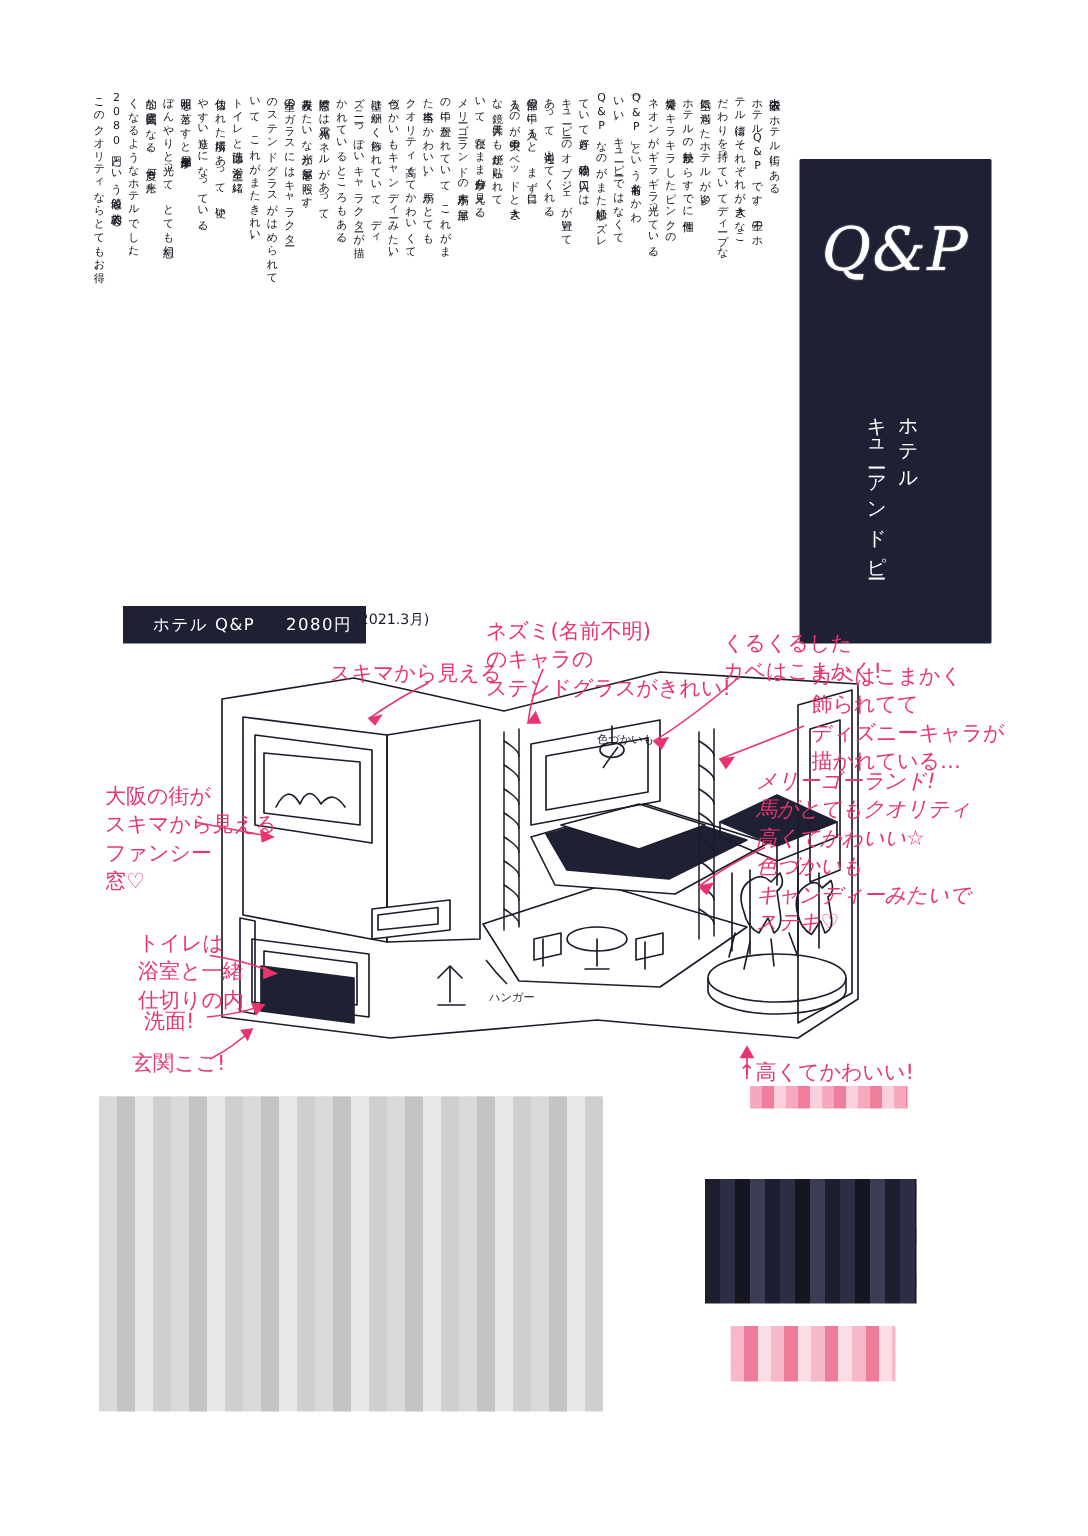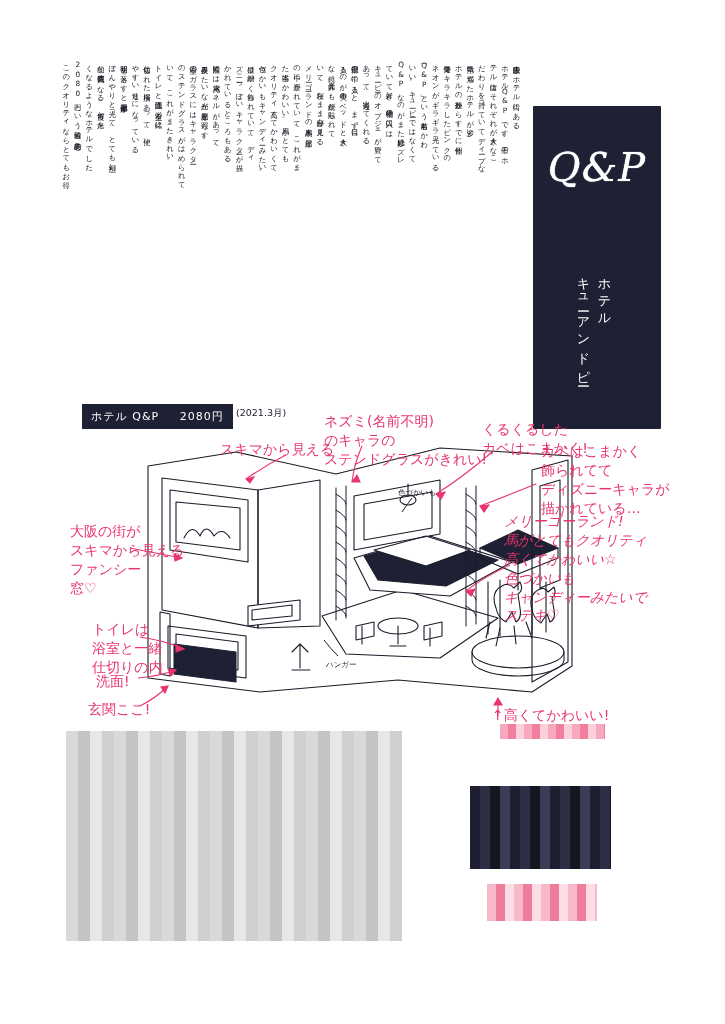--- a/index.html
+++ b/index.html
@@ -101,7 +101,7 @@
     background: #1e2033;
     color: #ffffff;
     font-size: 11px;
-    padding: 5px 9px 5px 9px;
+    padding: 5px 9px 5px 20px;
     letter-spacing: 1px;
     white-space: nowrap;
   }

